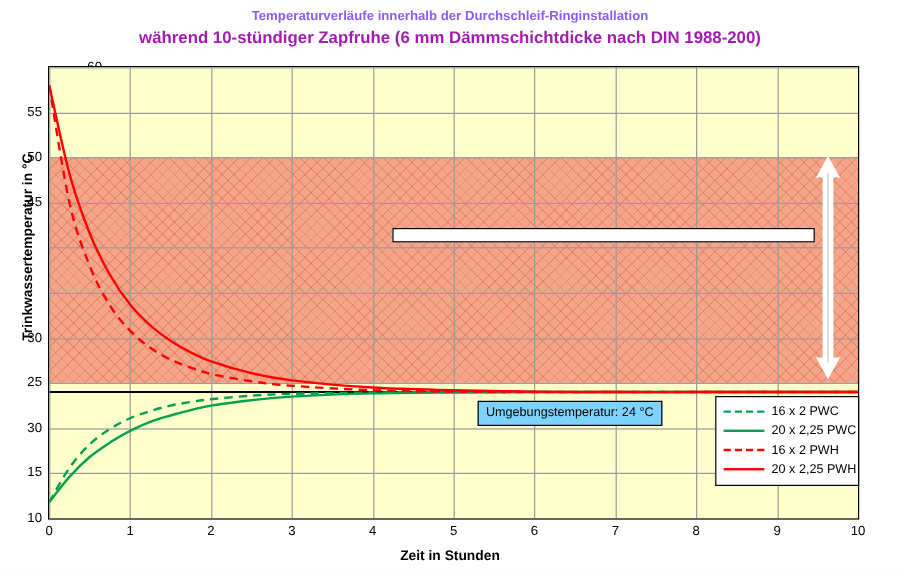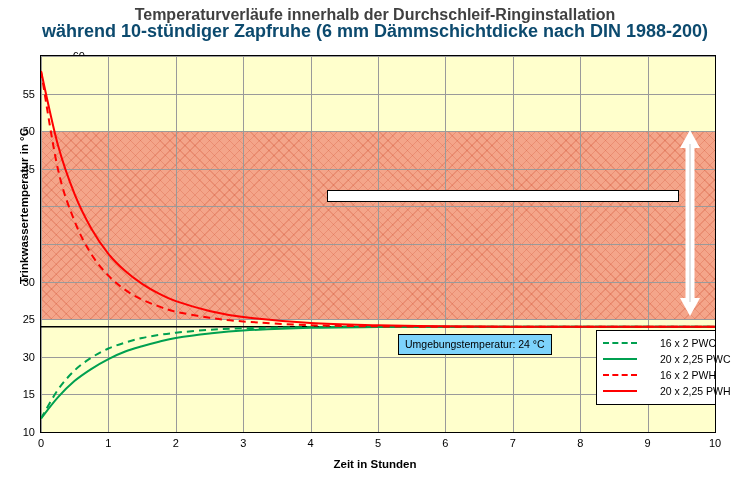--- a/index.html
+++ b/index.html
@@ -28,9 +28,9 @@
     text-align: center;
   }
   .title-line1 {
-    font-size: 16px;
-    font-weight: bold;
-    color: #404040;
+    font-size: 11px;
+    font-weight: bold;
+    color: #8b5cf6;
     line-height: 17px;
     text-align: center;
   }

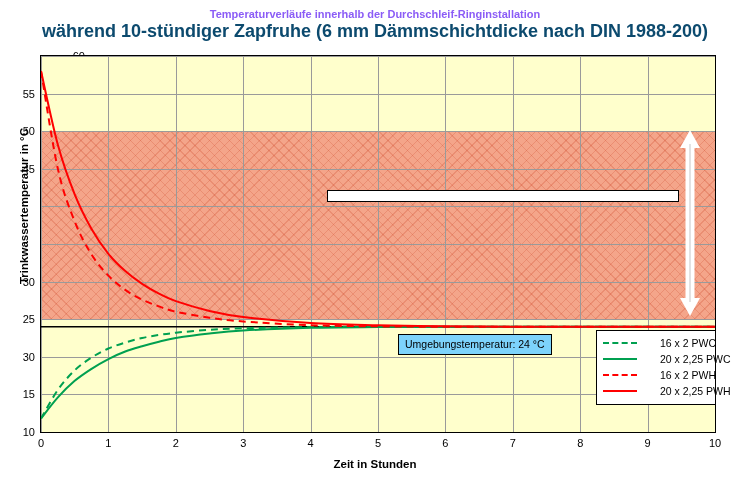--- a/index.html
+++ b/index.html
@@ -35,9 +35,9 @@
     text-align: center;
   }
   .title-line2 {
-    font-size: 18px;
-    font-weight: bold;
-    color: #0c4a6e;
+    font-size: 14px;
+    font-weight: bold;
+    color: #a21caf;
     line-height: 16px;
   }
   

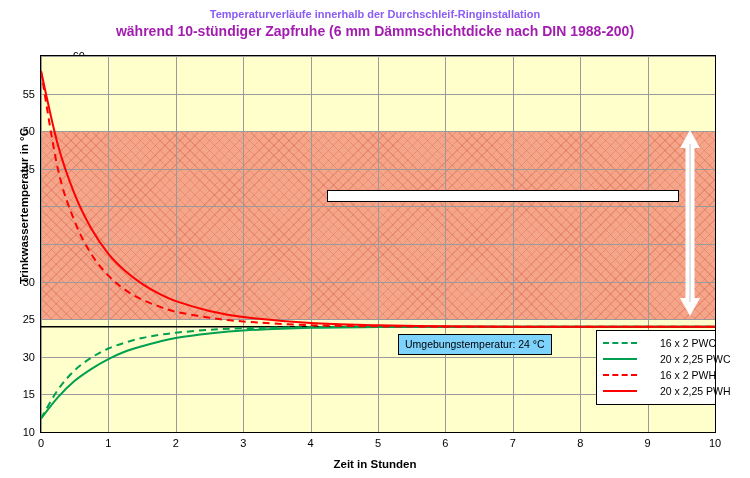--- a/index.html
+++ b/index.html
@@ -158,7 +158,7 @@
     border-top-style: solid;
     flex: 0 0 34px;
   }
-  .legend-label { color: #000; white-space: nowrap; margin-left: 17px; }
+  .legend-label { color: #000; white-space: nowrap; }
   svg.curves { position: absolute; left: 0; top: 0; }
   .arrow-svg { position: absolute; }
 </style>

